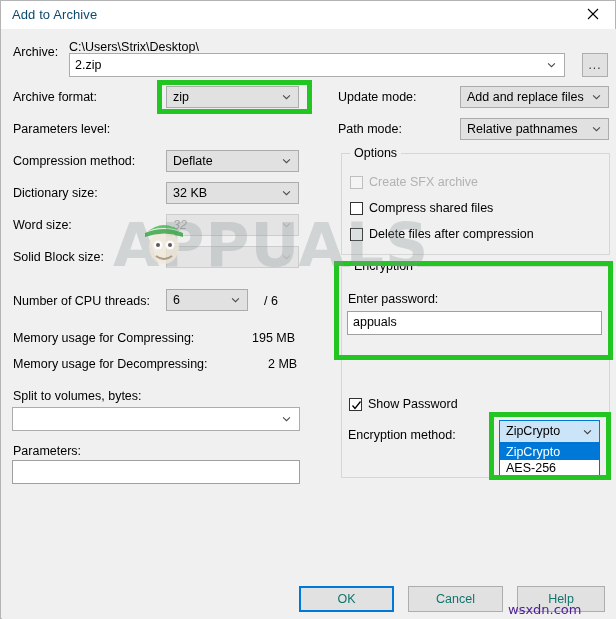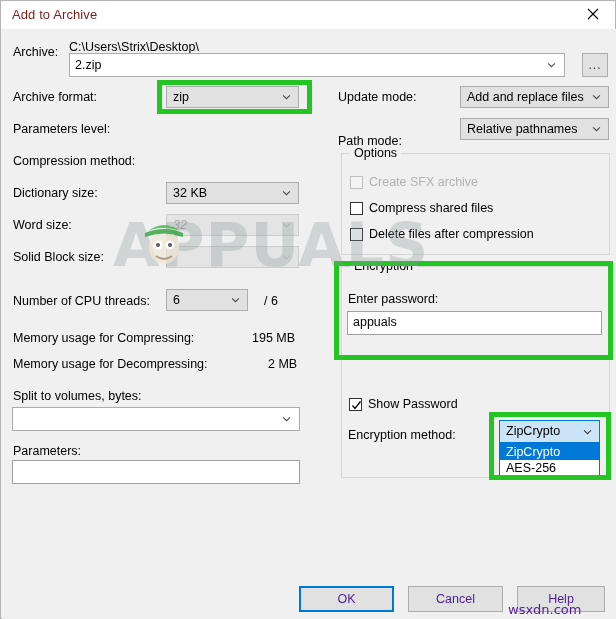--- a/index.html
+++ b/index.html
@@ -36,7 +36,7 @@
     position: absolute;
     left: 11px; top: 6px;
     font-size: 13px;
-    color: #7f1d1d;
+    color: #0c4a6e;
     letter-spacing: 0.1px;
   }
   .close-btn {

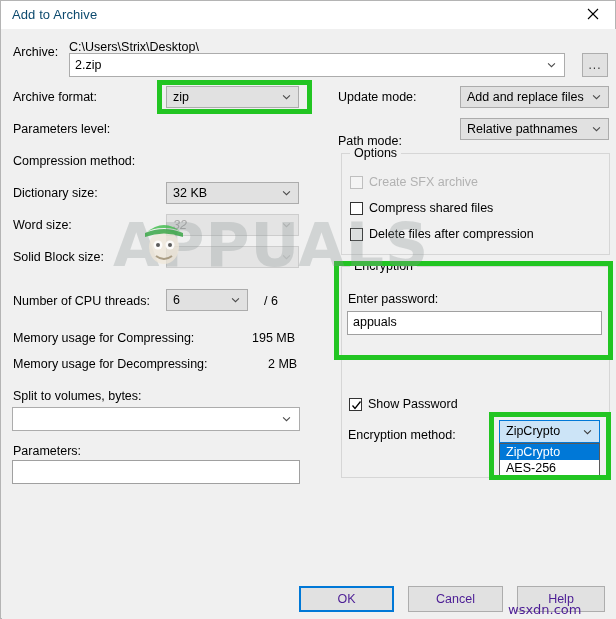--- a/index.html
+++ b/index.html
@@ -357,7 +357,7 @@
       </svg>
     </div>
 
-    <div class="label" style="left:336px; top:93px;margin-top:12px;">Path mode:</div>
+    <div class="label" style="left:336px; top:93px;">Path mode:</div>
     <div class="combo" style="left:458px; top:89px; width:149px;">
       <span class="ctext">Relative pathnames</span>
       <svg class="chev" viewBox="0 0 10 7">

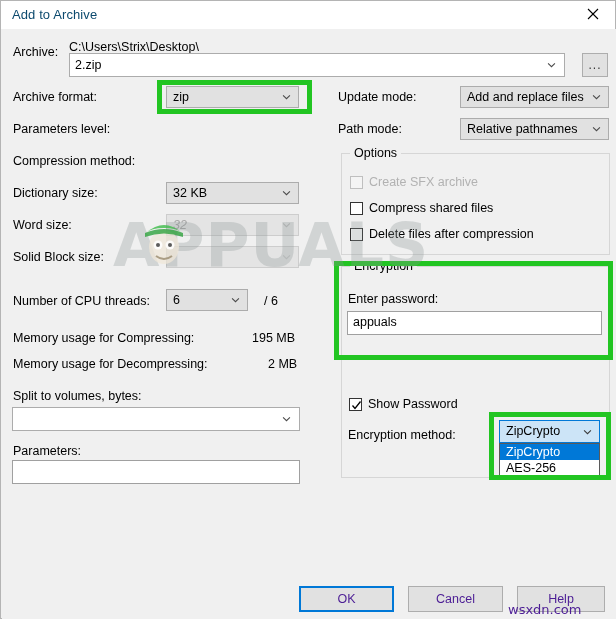--- a/index.html
+++ b/index.html
@@ -296,6 +296,12 @@
     <div class="label" style="left:11px; top:93px;">Parameters level:</div>
 
     <div class="label" style="left:11px; top:125px;">Compression method:</div>
+    <div class="combo" style="left:164px; top:121px; width:133px;">
+      <span class="ctext">Deflate</span>
+      <svg class="chev" viewBox="0 0 10 7">
+        <polyline points="1,1.5 5,5.5 9,1.5" fill="none" stroke="#4a4a4a" stroke-width="1.2"></polyline>
+      </svg>
+    </div>
 
     <div class="label" style="left:11px; top:157px;">Dictionary size:</div>
     <div class="combo" style="left:164px; top:153px; width:133px;">

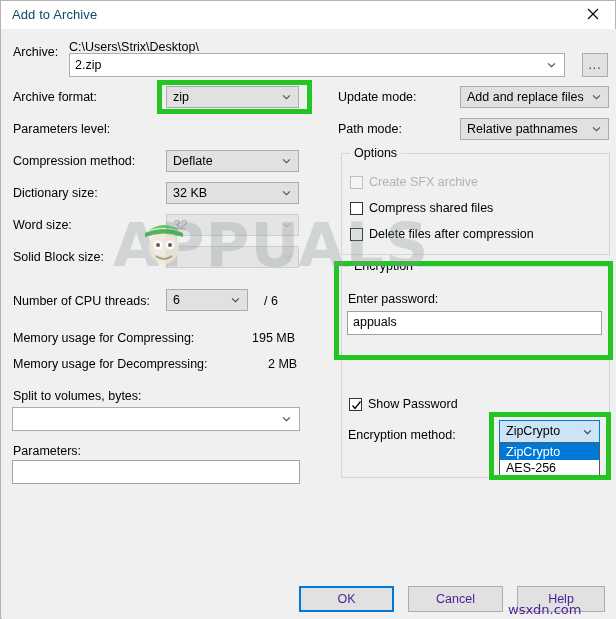--- a/index.html
+++ b/index.html
@@ -213,7 +213,7 @@
     border: 1px solid #adadad;
     display: flex; align-items: center; justify-content: center;
     font-size: 12.5px;
-    color: #4c1d95;
+    color: #0f766e;
   }
   .btn.default {
     border: 2px solid #0078d7;

